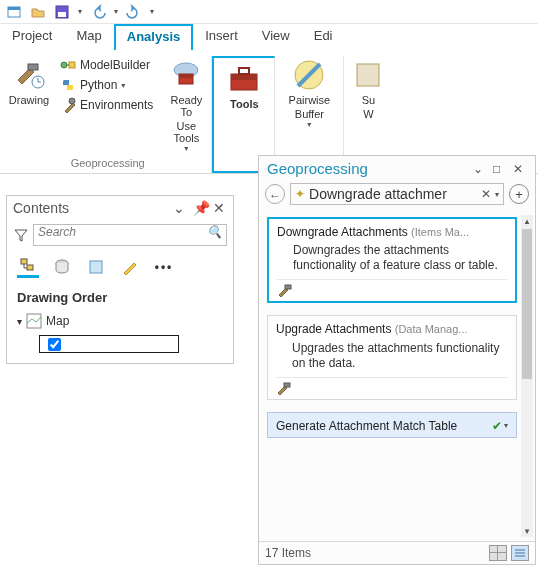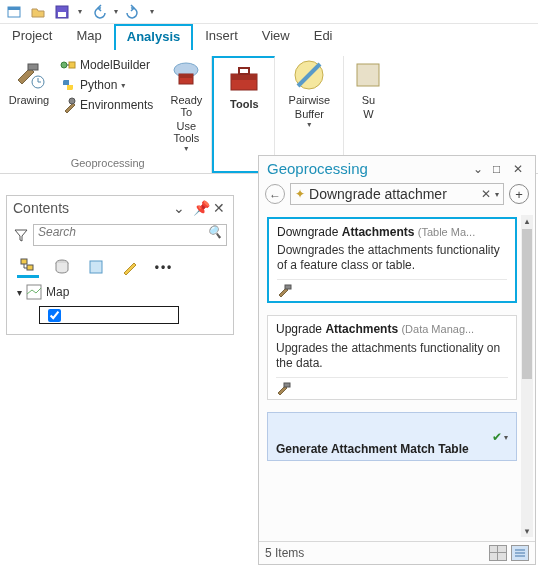--- a/index.html
+++ b/index.html
@@ -44,7 +44,7 @@
   .card.highlight { border:2px solid #0aa8e0; }
   .card.sel { background:#e3eefc; border-color:#b5c9e6; }
   .card .t { font-size:12px; color:#222; line-height:1.2; }
-  .card .t b { font-weight:700;margin-top:23px; }
+  .card .t b { font-weight:400; }
   .card .cat { color:#888; font-size:11px; }
   .card .desc { font-size:12px; color:#333; padding:4px 0 6px 0; line-height:1.25; }
   .card .foot { border-top:1px solid #e8e8e8; padding-top:3px; display:flex; }

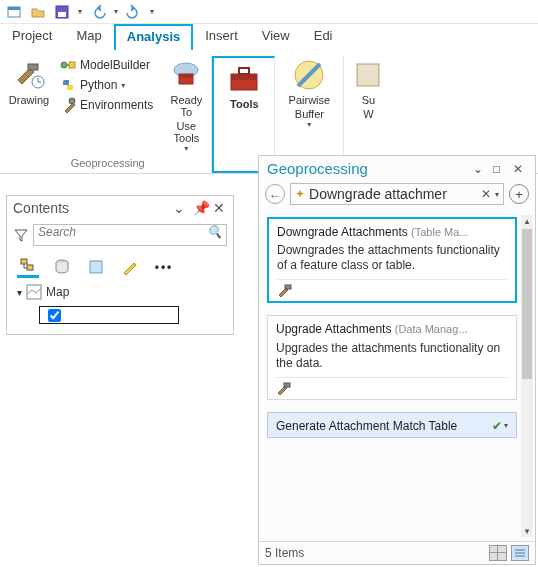--- a/index.html
+++ b/index.html
@@ -284,7 +284,7 @@
     </div>
 
     <div class="card highlight">
-      <div class="t"><span>Downgrade </span><b>Attachments</b> <span class="cat">(Table Ma...</span></div>
+      <div class="t"><span>Downgrade </span><b>Attachments</b> <span class="cat">(Items Ma...</span></div>
       <div class="desc">Downgrades the attachments functionality of a feature class or table.</div>
       <div class="foot">
           <svg class="hammer" width="16" height="14">

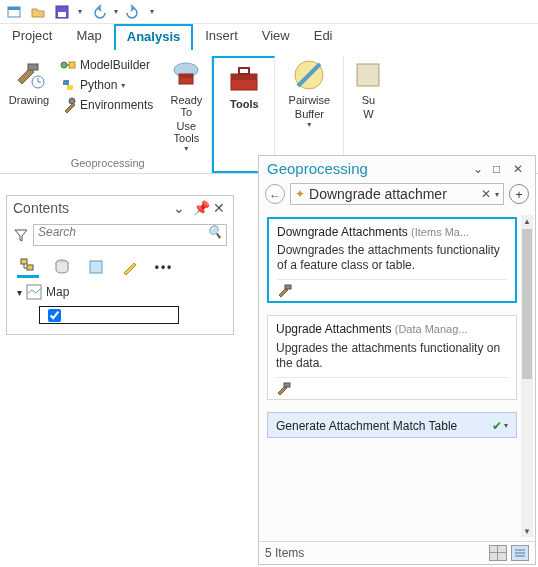--- a/index.html
+++ b/index.html
@@ -46,7 +46,7 @@
   .card .t { font-size:12px; color:#222; line-height:1.2; }
   .card .t b { font-weight:400; }
   .card .cat { color:#888; font-size:11px; }
-  .card .desc { font-size:12px; color:#333; padding:4px 0 6px 0; line-height:1.25; }
+  .card .desc { font-size:12px; color:#333; padding:4px 0 6px 0; line-height:1.25;margin-left:16px; }
   .card .foot { border-top:1px solid #e8e8e8; padding-top:3px; display:flex; }
   .hammer { width:16px; height:14px; }
   .gp-status { border-top:1px solid #d8d8d8; display:flex; align-items:center; padding:3px 6px; font-size:12px; color:#555; }

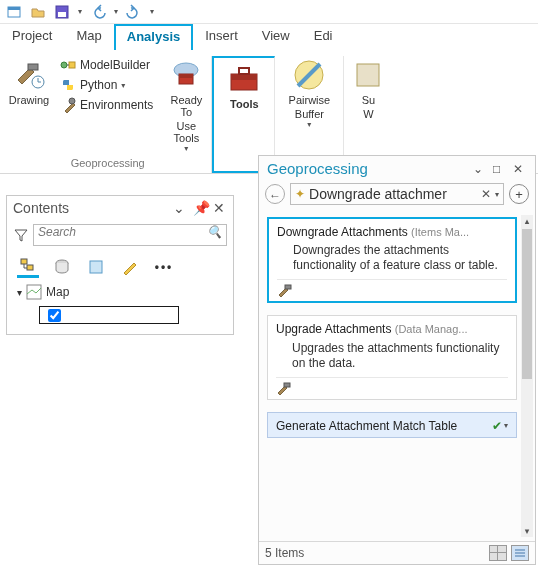--- a/index.html
+++ b/index.html
@@ -239,6 +239,7 @@
       </span>
     <span class="tool-item" style="font-weight:700;letter-spacing:2px;">•••</span>
   </div>
+  <div class="section-title">Drawing Order</div>
   <div class="tree-row">
     <span style="font-size:10px;">▾</span>
     <svg width="16" height="16">

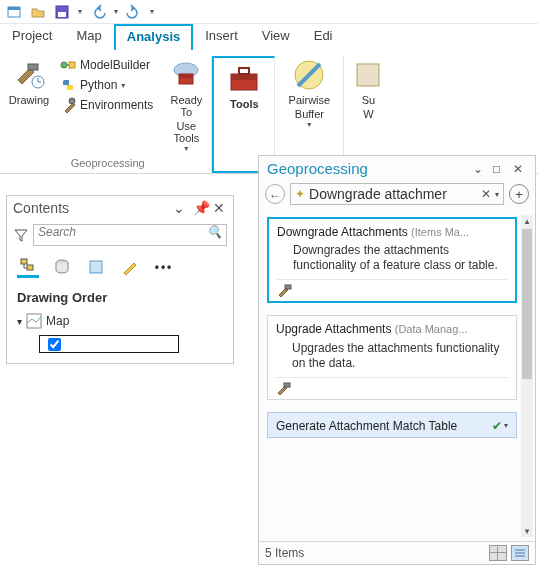--- a/index.html
+++ b/index.html
@@ -315,7 +315,7 @@
     </div>
   </div>
   <div class="gp-status">
-    <span>5 Items</span>
+    <span>17 Items</span>
     <span class="spacer"></span>
     <div class="view-sq" style="background:#e0e0e0;">
       <div style="width:50%;height:50%;border-right:1px solid #999;border-bottom:1px solid #999;"></div>

